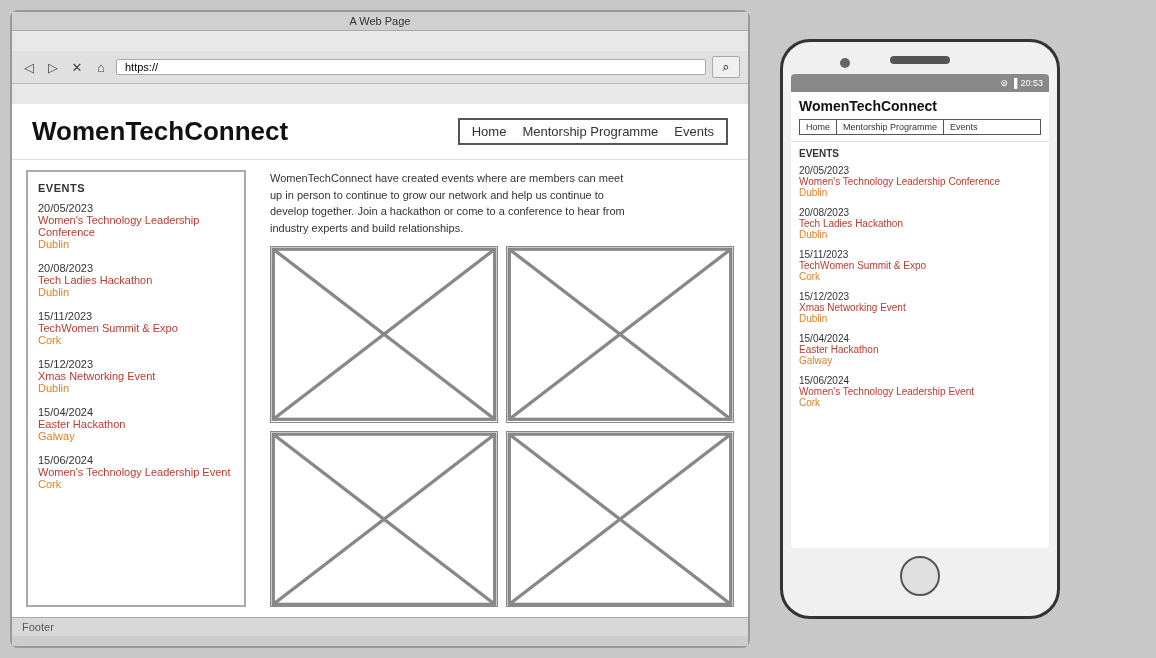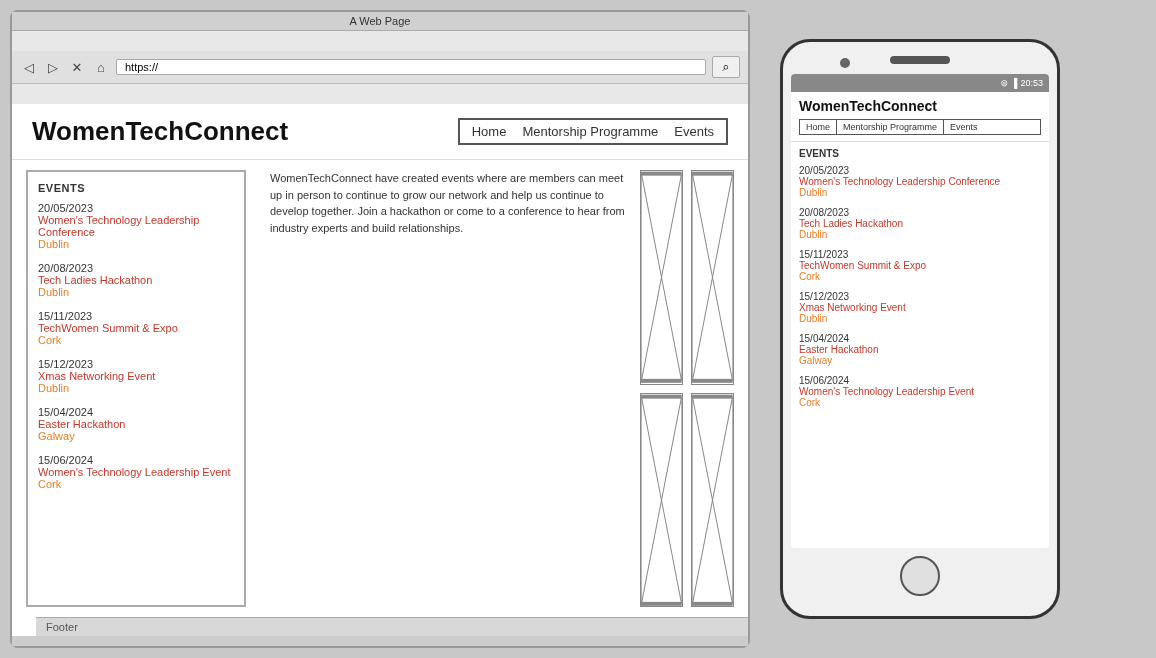--- a/index.html
+++ b/index.html
@@ -166,7 +166,7 @@
       flex: 1;
       padding: 10px 14px;
       display: flex;
-      flex-direction: row;
+      flex-direction: column;
       gap: 10px;
     }
 

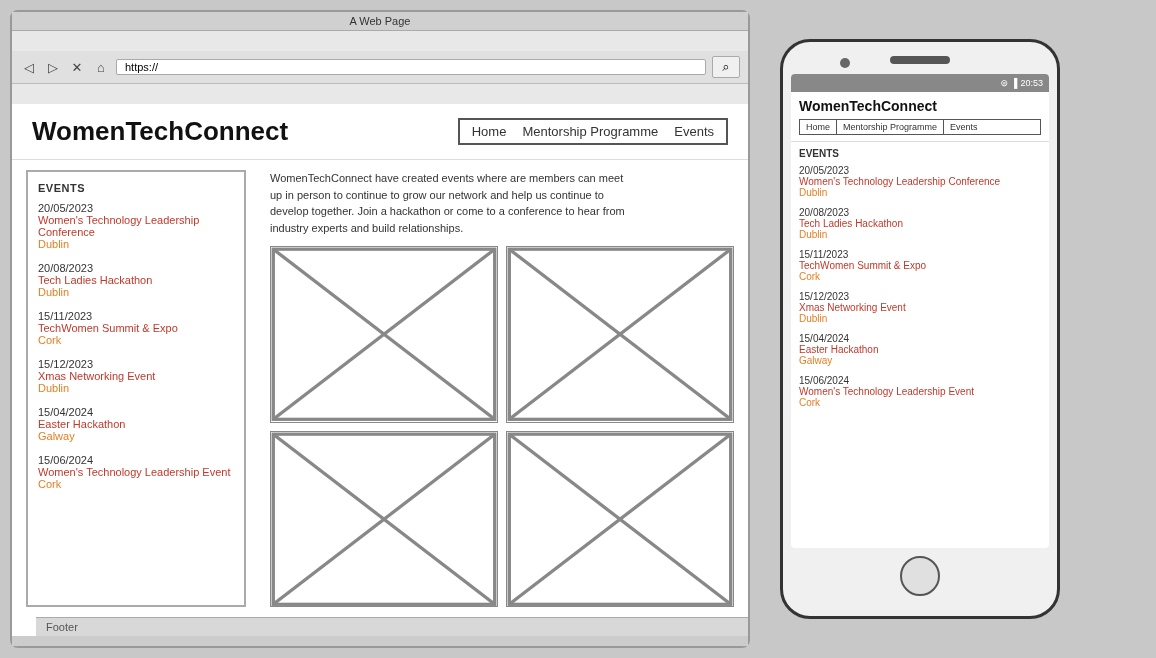--- a/index.html
+++ b/index.html
@@ -206,7 +206,6 @@
       padding: 3px 10px;
       font-size: 11px;
       color: #555;
-      margin-left: 24px;
     }
 
     .browser-scrollbar {

